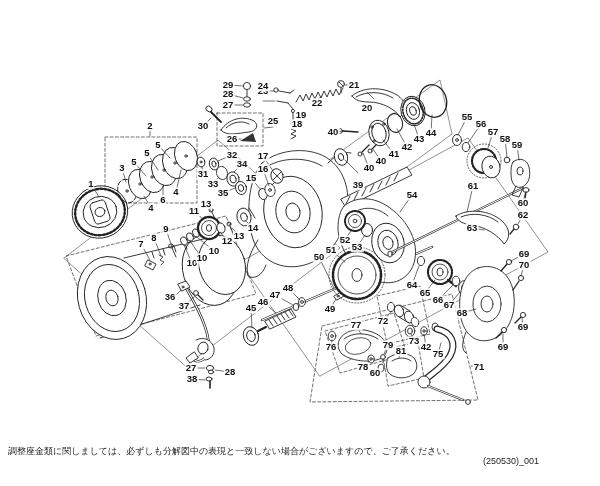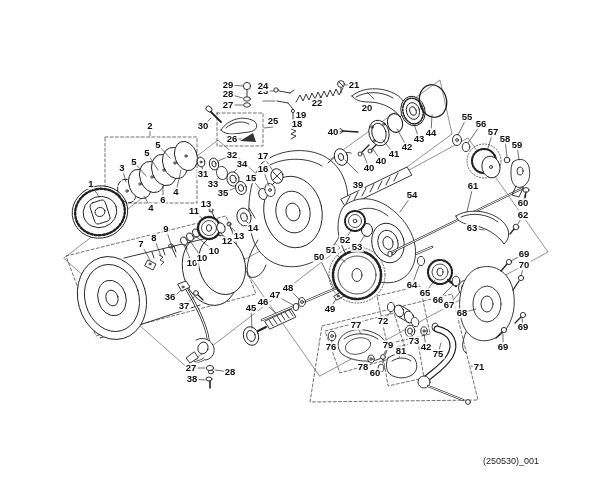--- a/index.html
+++ b/index.html
@@ -521,6 +521,7 @@
       <div class="plabel" style="left: 401px; top: 351px;">81</div>
     </div>
 
+<div class="footer-note" id="note1">調整座金類に関しましては、必ずしも分解図中の表現と一致しない場合がございますので、ご了承ください。</div>
 <div class="footer-note" id="docnum">(250530)_001</div>
 </div>
 

